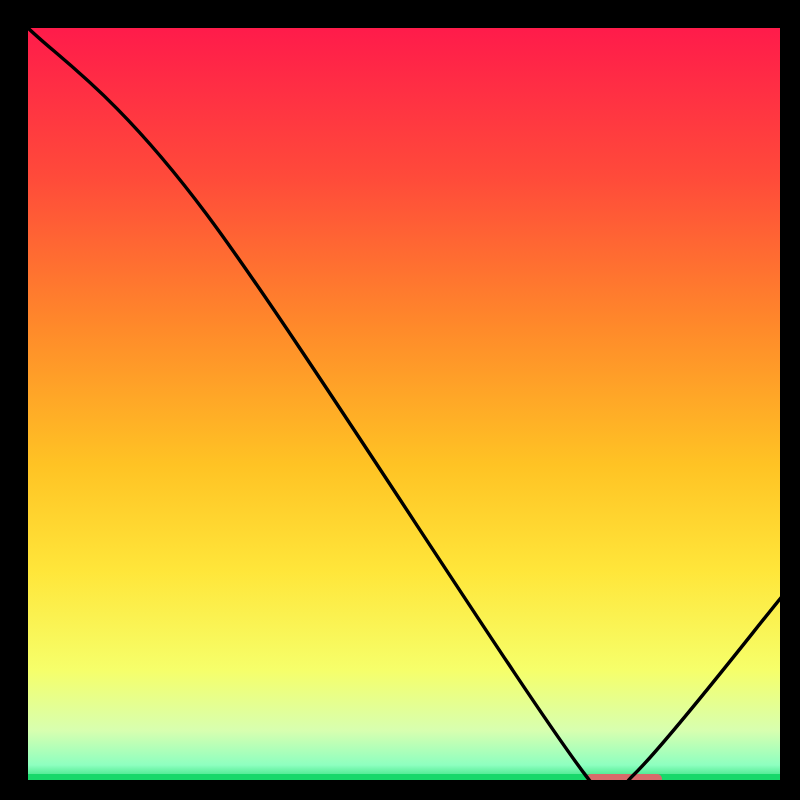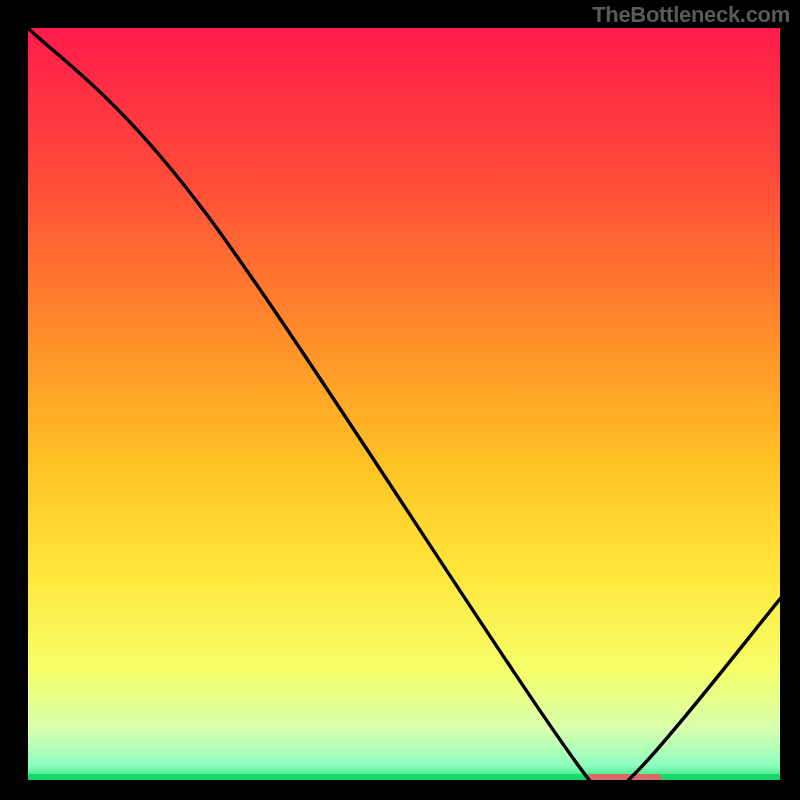--- a/index.html
+++ b/index.html
@@ -66,7 +66,6 @@
 <body>
 
 <div class="stage">
-  <div class="watermark">TheBottleneck.com</div>
 
   <div class="plot-frame" style="left: 24px; top: 24px; width: 760px; height: 760px;">
 

